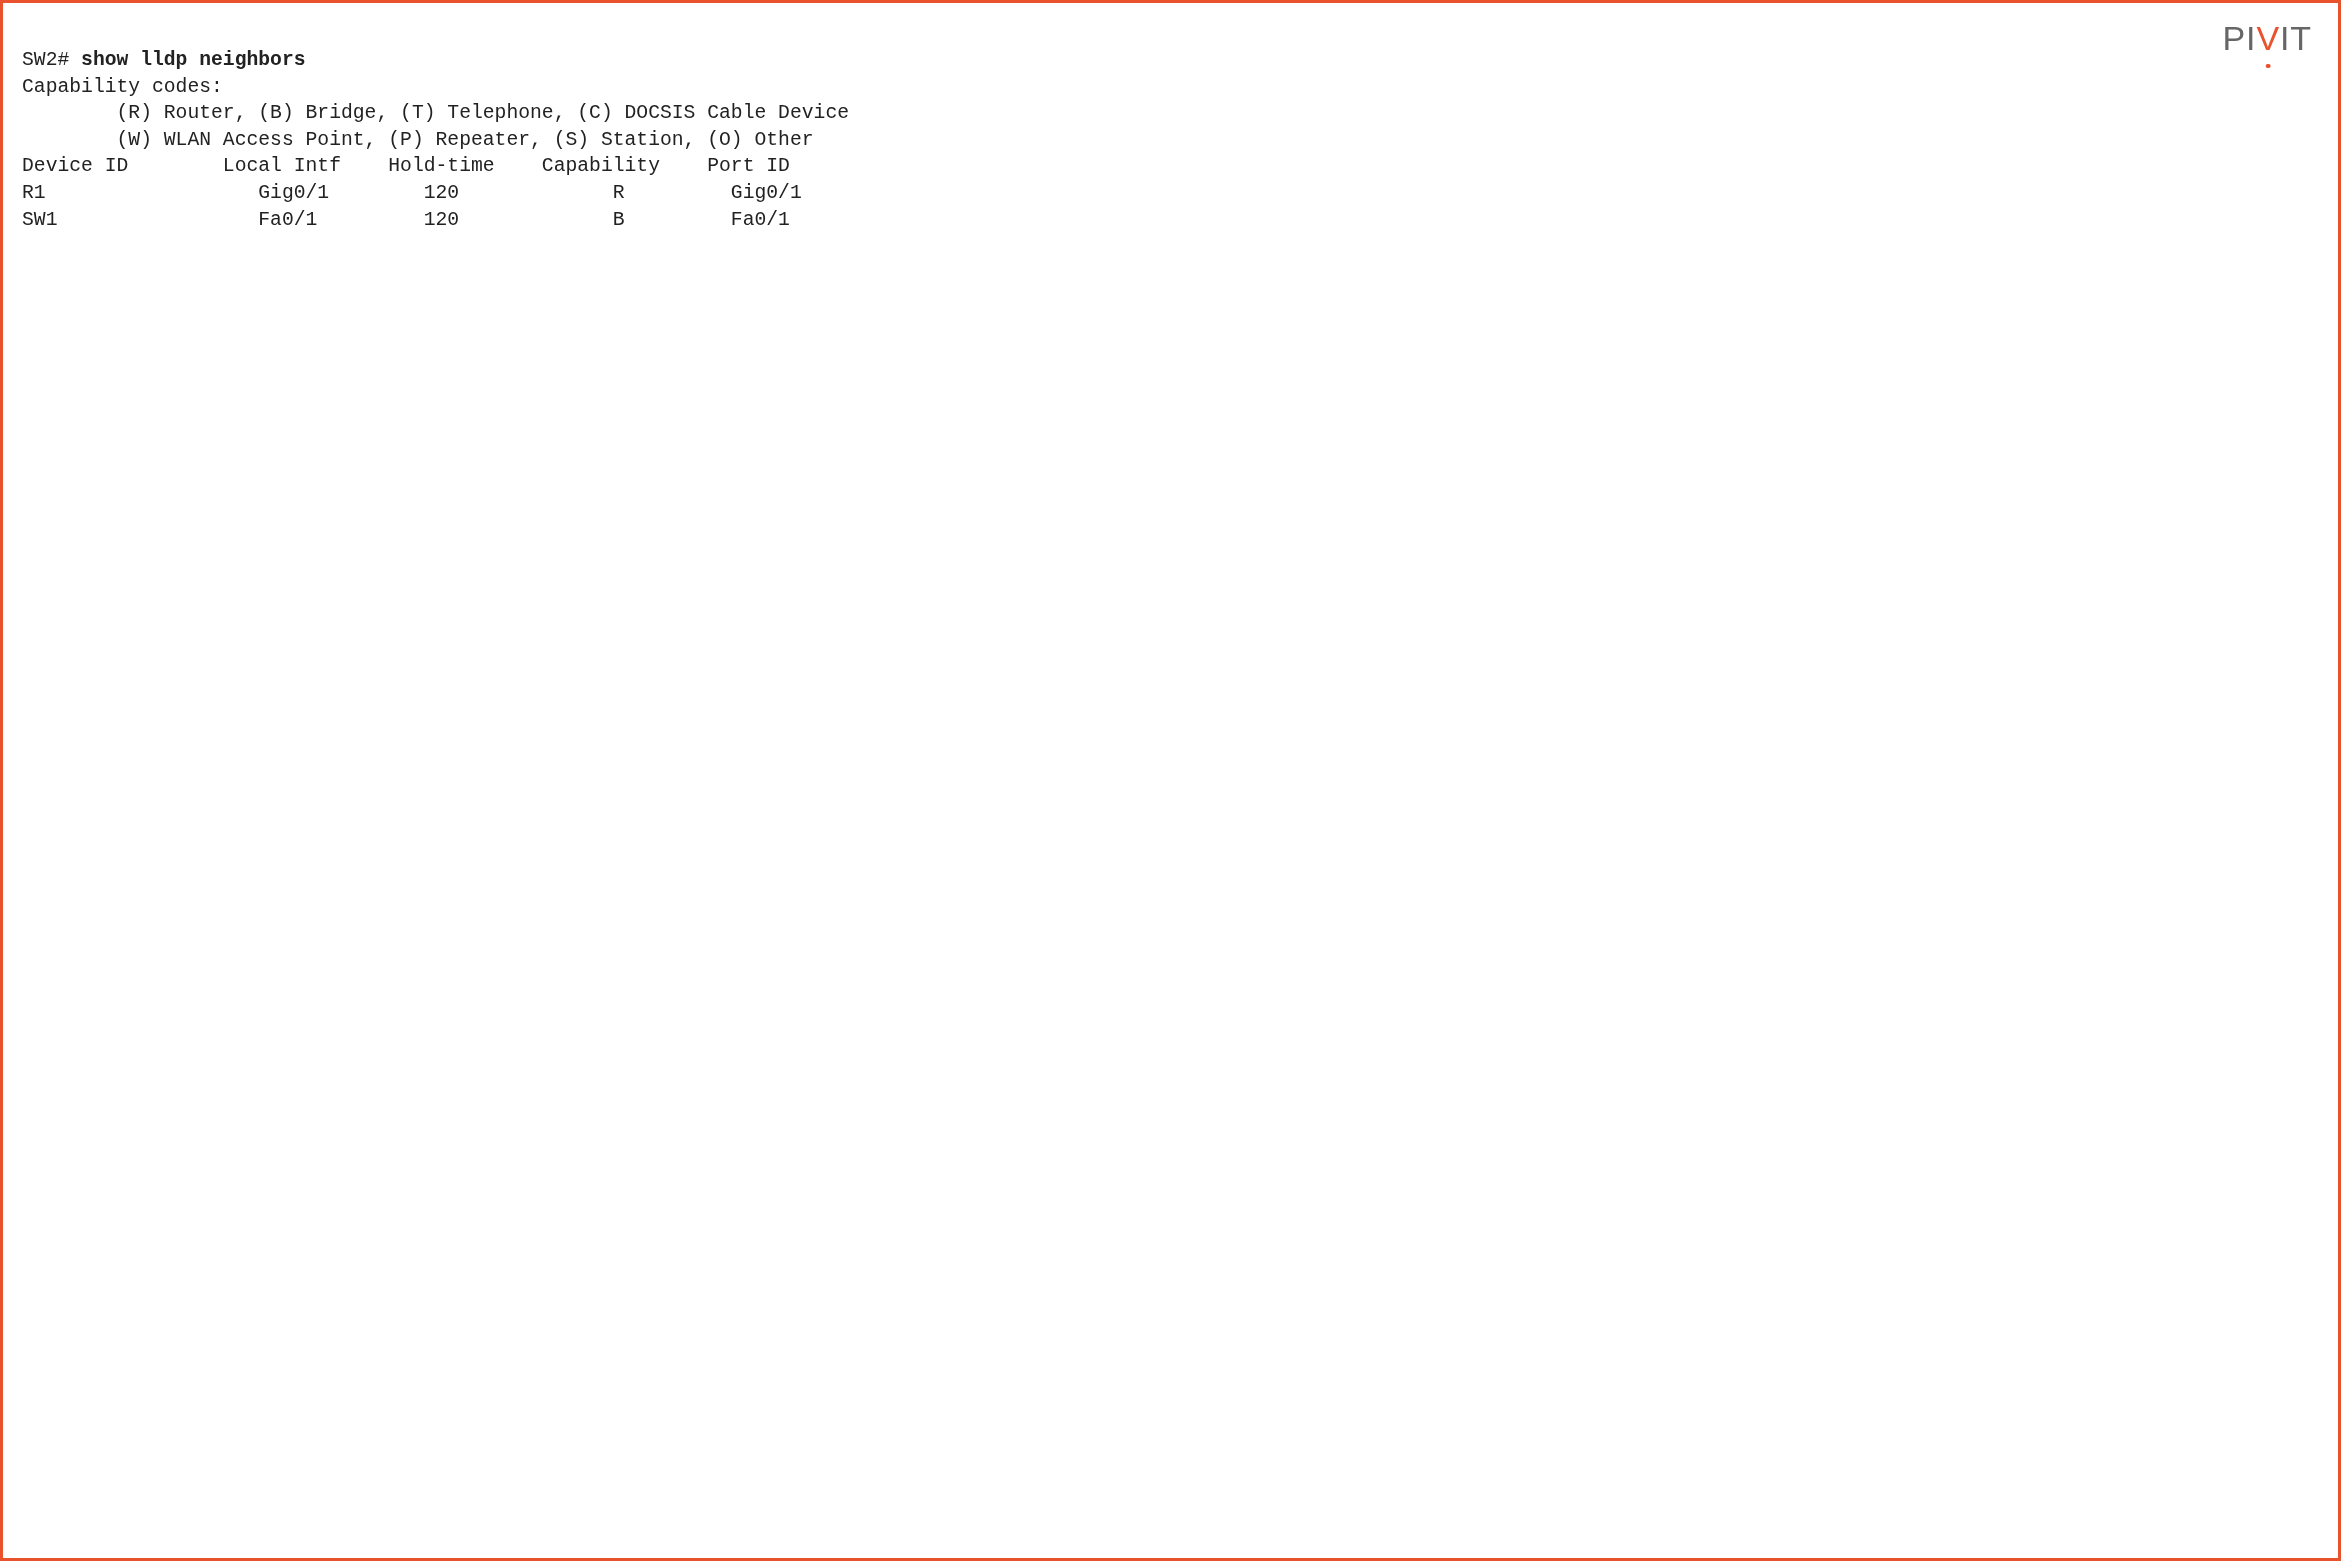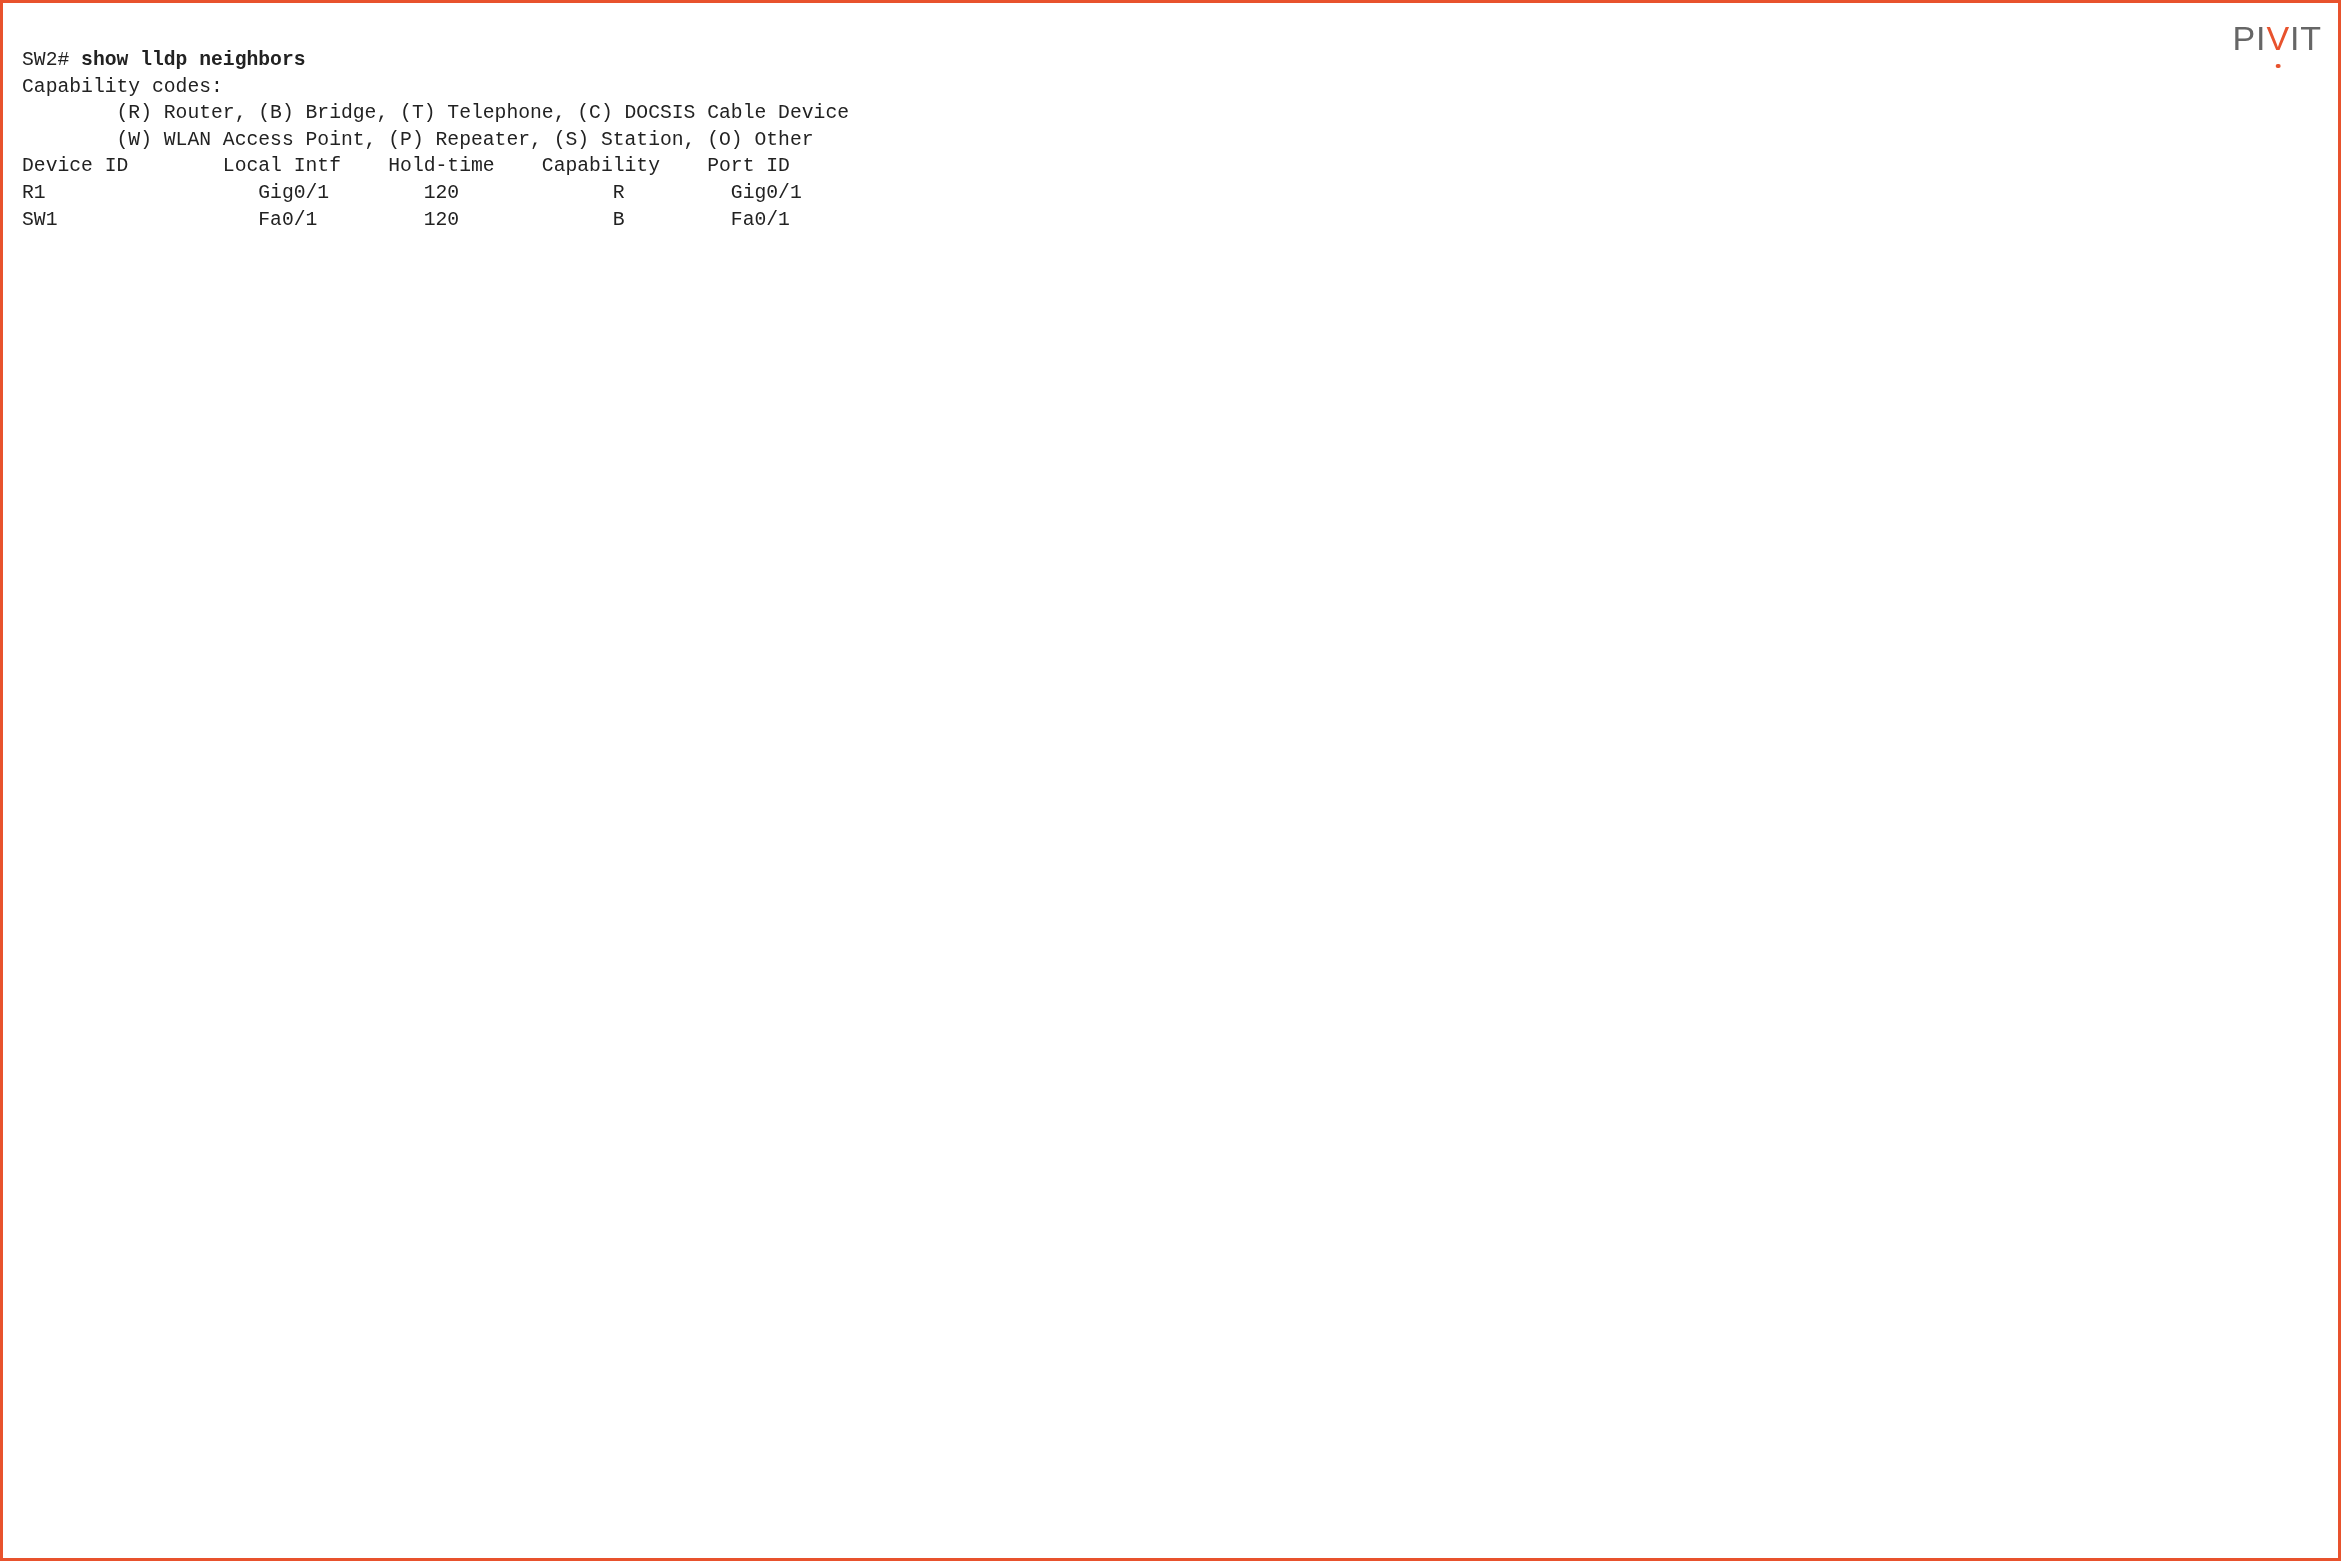--- a/index.html
+++ b/index.html
@@ -24,7 +24,7 @@
   .logo {
     position: absolute;
     top: 13px;
-    right: 16px;
+    right: 26px;
     display: flex;
     align-items: baseline;
     font-family: "Helvetica Neue", Arial, sans-serif;

